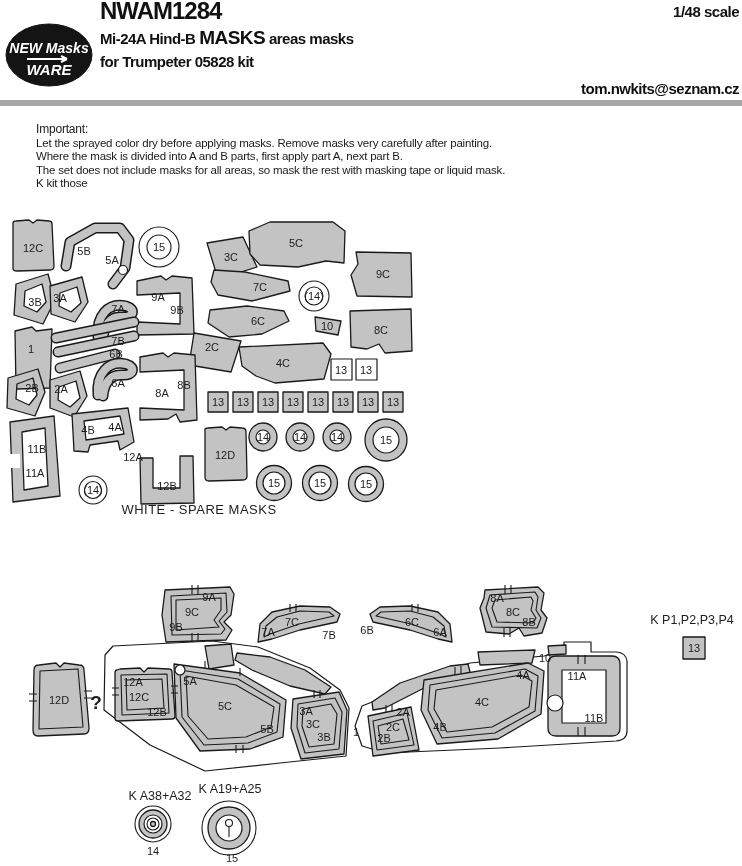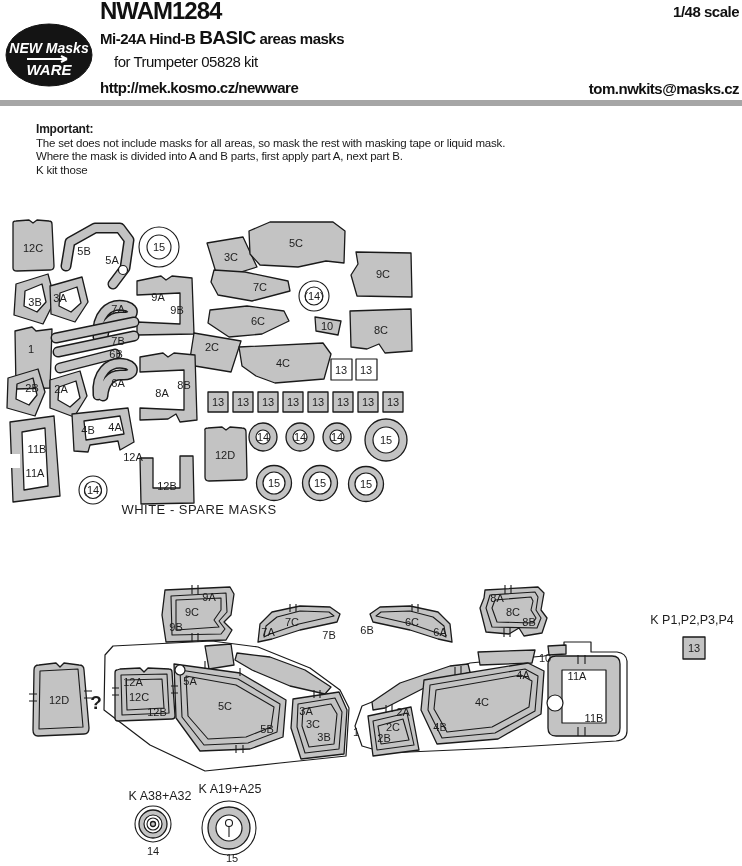--- a/index.html
+++ b/index.html
@@ -46,7 +46,7 @@
   </svg>
   <div class="hdr-code">NWAM1284</div>
   <div class="hdr-scale">1/48 scale</div>
-  <div class="hdr-title"><span>Mi-24A Hind-B</span>&nbsp;<span class="basic">BASIC</span>&nbsp;<span>areas masks</span></div>
+  <div class="hdr-title"><span>Mi-24A Hind-B</span>&nbsp;<span class="basic">MASKS</span>&nbsp;<span>areas masks</span></div>
   <div class="hdr-kit">for Trumpeter 05828 kit</div>
   <div class="hdr-url">http://mek.kosmo.cz/newware</div>
   <div class="hdr-email">tom.nwkits@masks.cz</div>

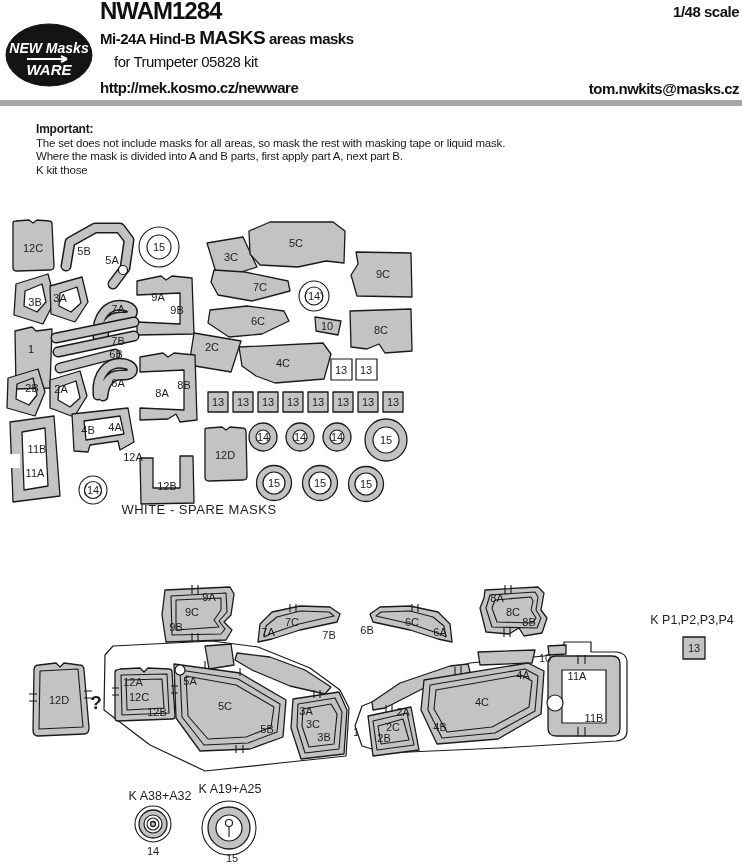--- a/index.html
+++ b/index.html
@@ -10,7 +10,7 @@
   .hdr-scale{position:absolute;right:3px;top:3px;font-size:15px;font-weight:700;letter-spacing:-0.5px;}
   .hdr-title{position:absolute;left:100px;top:27px;font-size:15px;font-weight:700;letter-spacing:-0.5px;white-space:nowrap;}
   .hdr-title .basic{font-size:19px;}
-  .hdr-kit{position:absolute;left:100px;top:53px;font-size:15px;font-weight:400;letter-spacing:-0.5px;margin-left:14px;}
+  .hdr-kit{position:absolute;left:100px;top:53px;font-size:15px;font-weight:700;letter-spacing:-0.5px;}
   .hdr-url{position:absolute;left:100px;top:79px;font-size:15px;font-weight:700;letter-spacing:-0.5px;}
   .hdr-email{position:absolute;right:3px;top:80px;font-size:15px;font-weight:700;letter-spacing:-0.5px;}
   .hdr-bar{position:absolute;left:0;top:100px;width:742px;height:6px;background:#a6a6a6;}

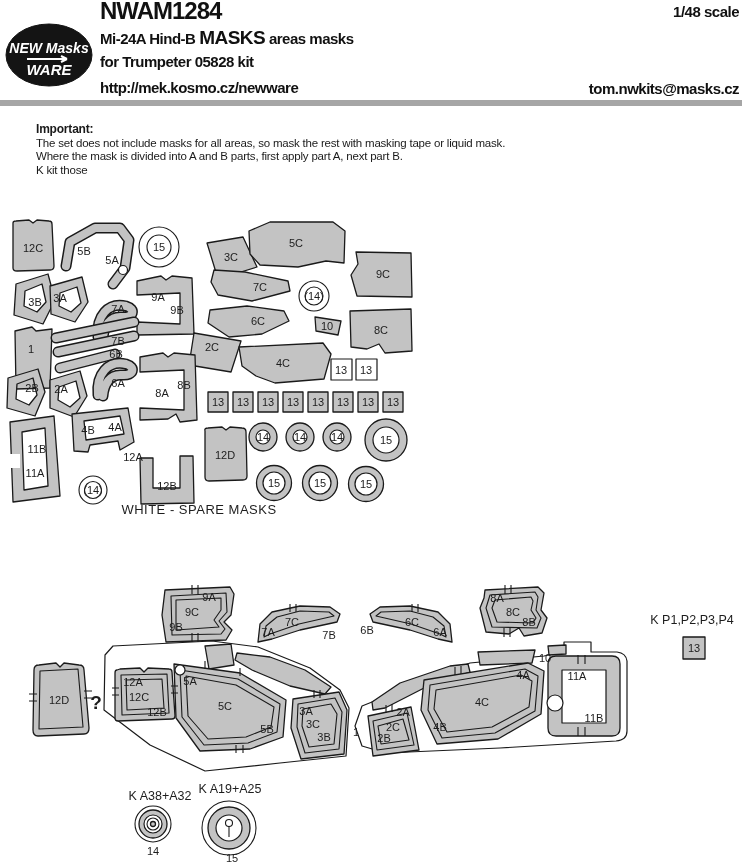--- a/index.html
+++ b/index.html
@@ -48,7 +48,6 @@
   <div class="hdr-scale">1/48 scale</div>
   <div class="hdr-title"><span>Mi-24A Hind-B</span>&nbsp;<span class="basic">MASKS</span>&nbsp;<span>areas masks</span></div>
   <div class="hdr-kit">for Trumpeter 05828 kit</div>
-  <div class="hdr-url">http://mek.kosmo.cz/newware</div>
   <div class="hdr-email">tom.nwkits@masks.cz</div>
   <div class="hdr-bar"></div>
 

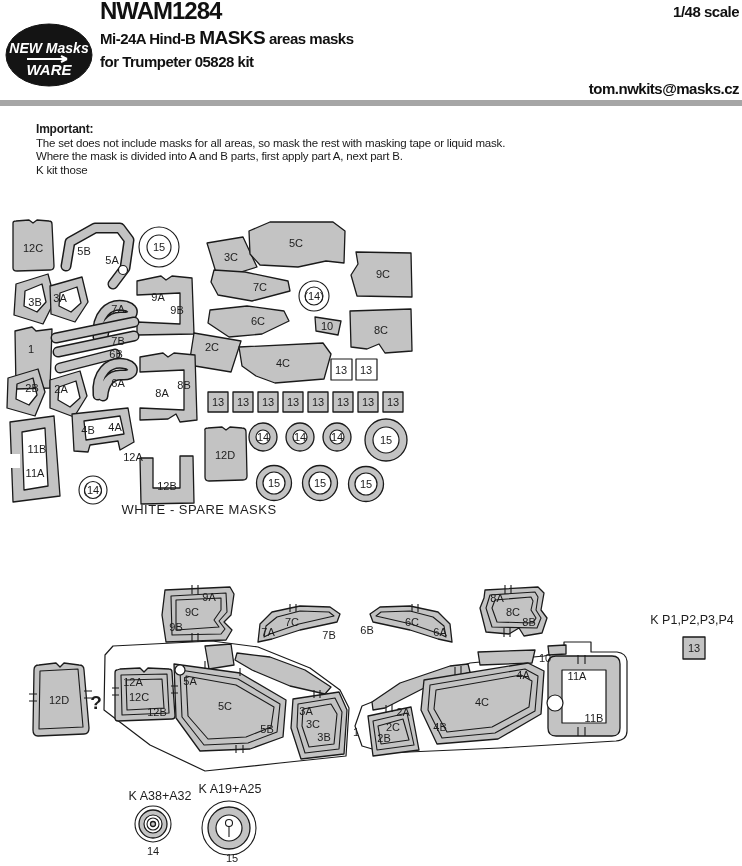--- a/index.html
+++ b/index.html
@@ -48,7 +48,7 @@
   <div class="hdr-scale">1/48 scale</div>
   <div class="hdr-title"><span>Mi-24A Hind-B</span>&nbsp;<span class="basic">MASKS</span>&nbsp;<span>areas masks</span></div>
   <div class="hdr-kit">for Trumpeter 05828 kit</div>
-  <div class="hdr-email">tom.nwkits@masks.cz</div>
+  <div class="hdr-email">tom.nwkits@seznam.cz</div>
   <div class="hdr-bar"></div>
 
   <div class="imp">

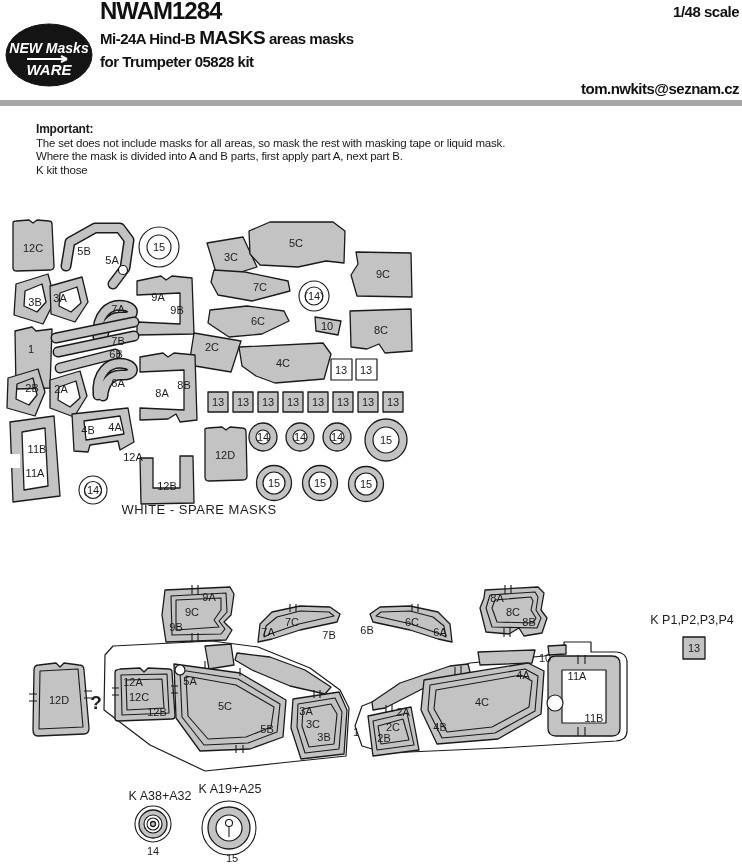--- a/index.html
+++ b/index.html
@@ -17,7 +17,7 @@
   .logo{position:absolute;left:3px;top:21px;}
   
   .imp{position:absolute;left:36px;top:123px;font-size:11.5px;line-height:13.5px;color:#1a1a1a;letter-spacing:-0.2px;}
-  .imp .imp-title{font-weight:700;font-size:12px;}
+  .imp .imp-title{font-weight:400;font-size:12px;}
   .imp .wet{font-weight:700;font-size:13px;}
   
   .sheet-svg{position:absolute;left:0;top:218px;}

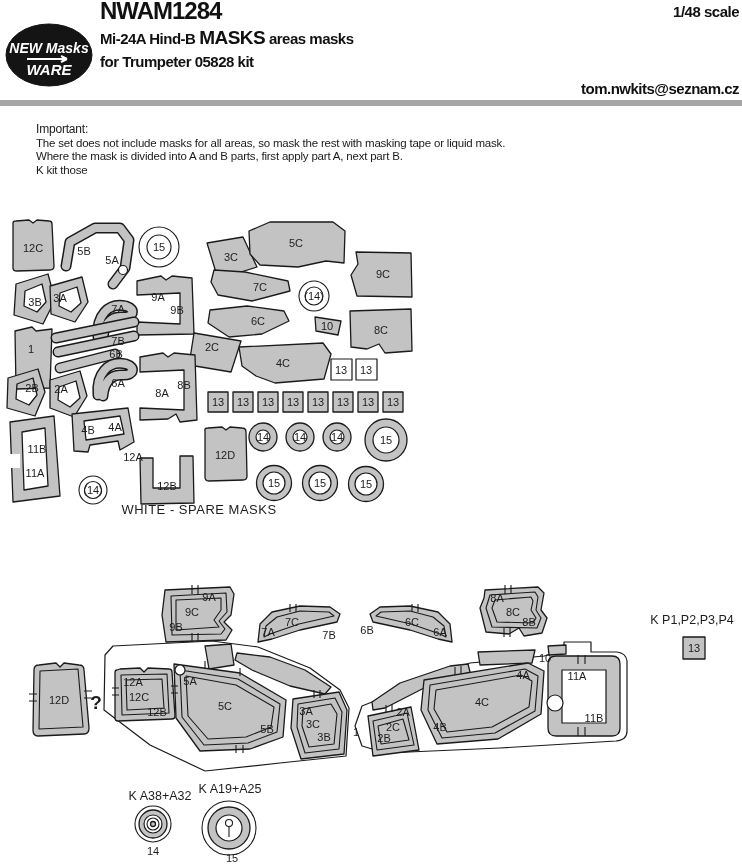--- a/index.html
+++ b/index.html
@@ -53,6 +53,7 @@
 
   <div class="imp">
     <div class="imp-title">Important:</div>
+    <div>Let the sprayed color dry before applying masks. Remove masks very carefully after painting.</div>
     <div>The set does not include masks for all areas, so mask the rest with masking tape or liquid mask.</div>
     <div>Where the mask is divided into A and B parts, first apply part A, next part B.</div>
     <div>K kit those</div>

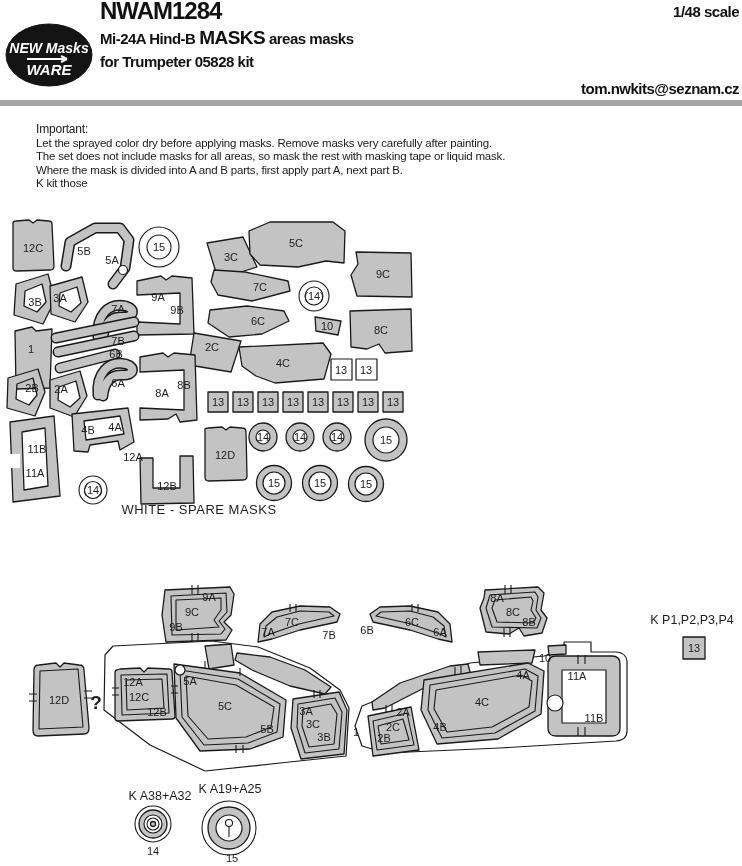--- a/index.html
+++ b/index.html
@@ -54,8 +54,8 @@
   <div class="imp">
     <div class="imp-title">Important:</div>
     <div>Let the sprayed color dry before applying masks. Remove masks very carefully after painting.</div>
+    <div>Where the mask is divided into A and B parts, first apply part A, next part B.</div>
     <div>The set does not include masks for all areas, so mask the rest with masking tape or liquid mask.</div>
-    <div>Where the mask is divided into A and B parts, first apply part A, next part B.</div>
     <div>K kit those</div>
   </div>
 

